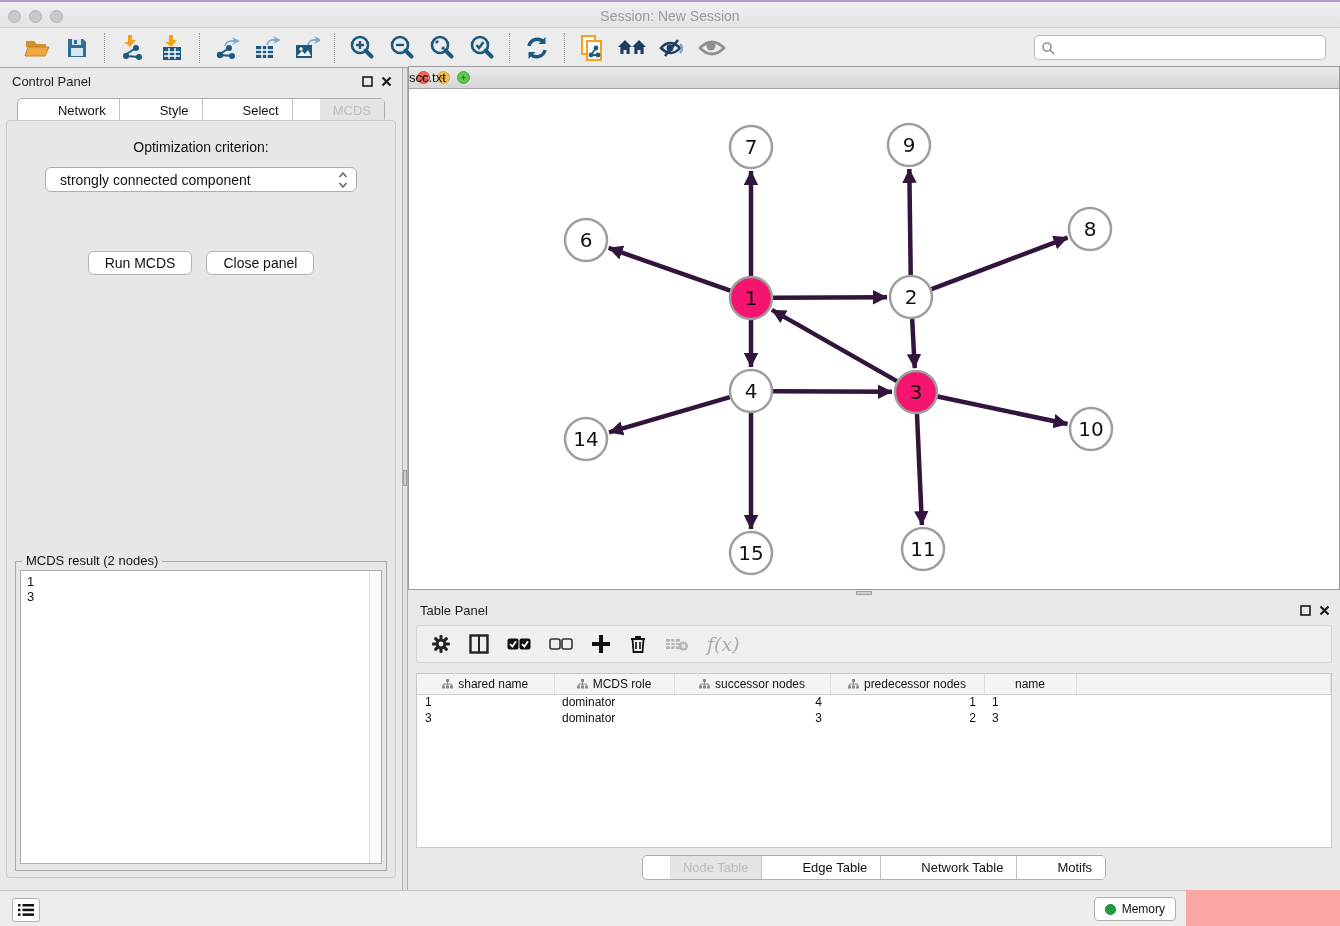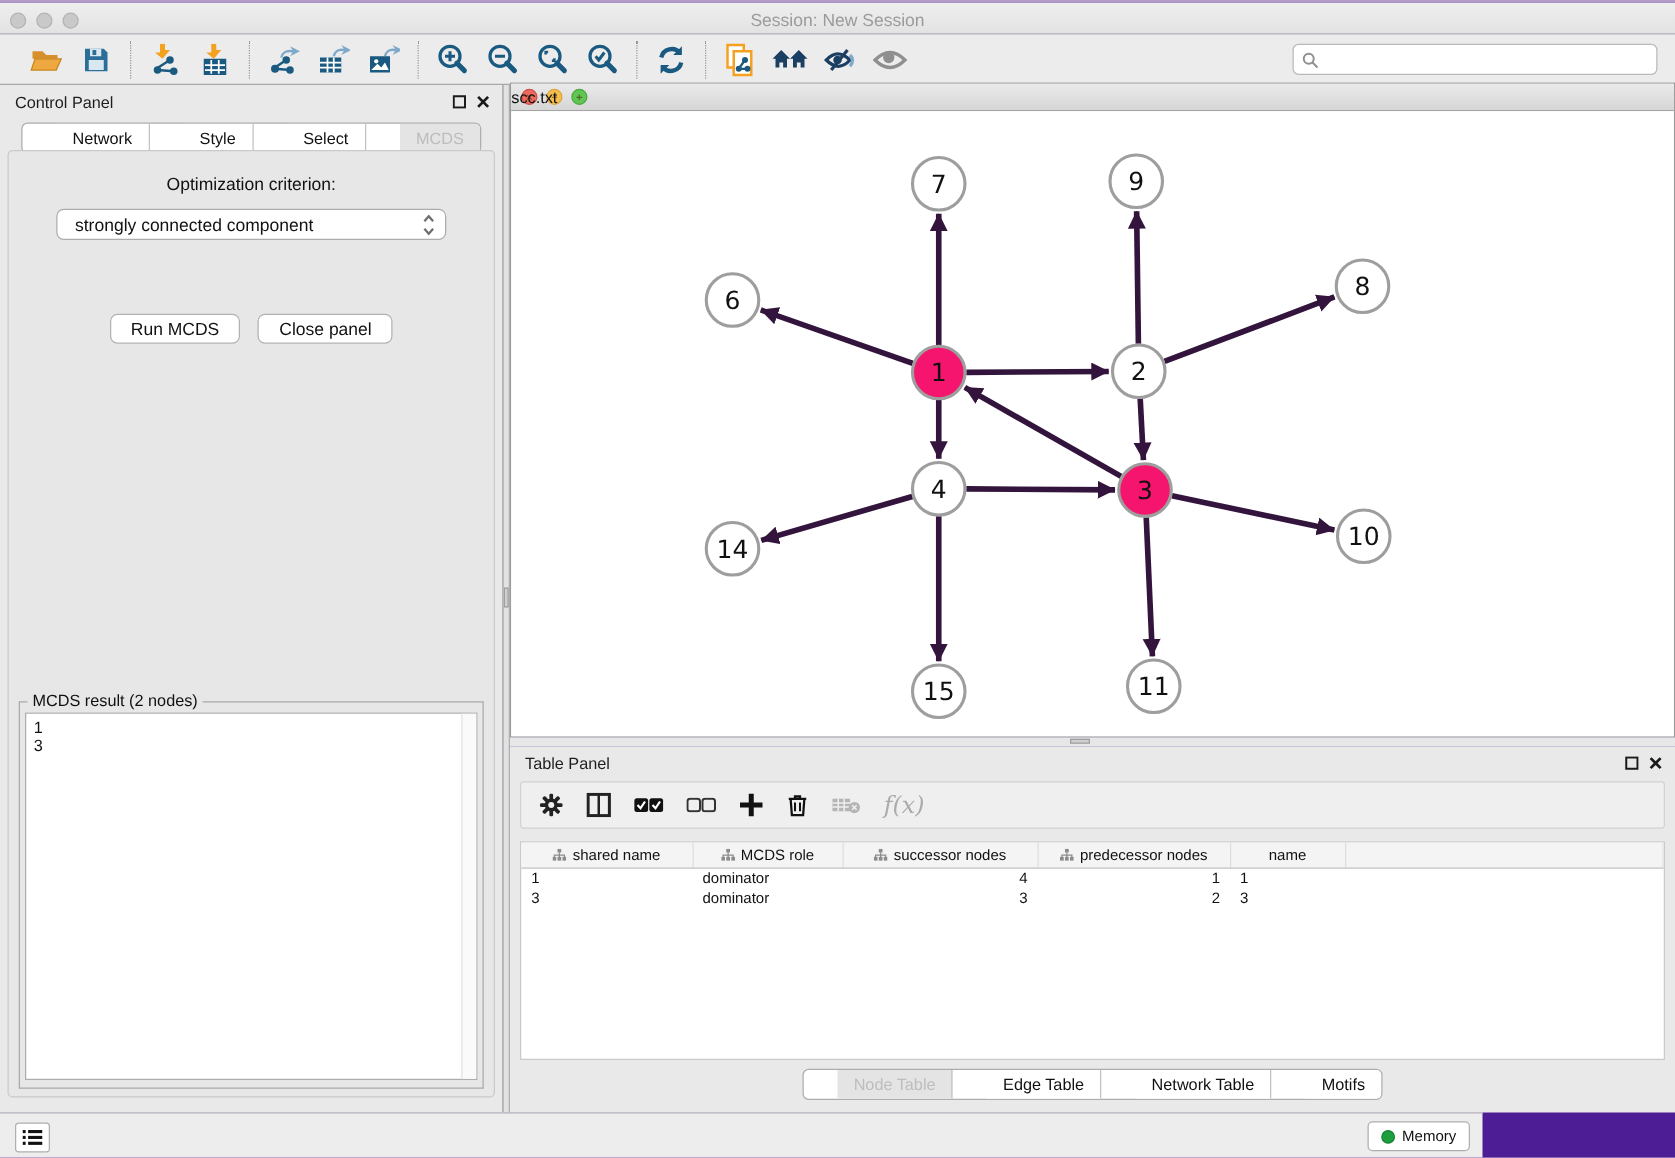--- a/index.html
+++ b/index.html
@@ -5,7 +5,7 @@
   * { margin:0; padding:0; box-sizing:border-box; }
   html,body { width:1340px; height:926px; overflow:hidden;
     font-family:"Liberation Sans", sans-serif; background:#E9E9E9; }
-  .app { position:absolute; inset:0; background:#4c1d95; }
+  .app { position:absolute; inset:0; background:#fca5a5; }
 
   
   .titlebar { position:absolute; left:0; top:0; width:1340px; height:28px;

